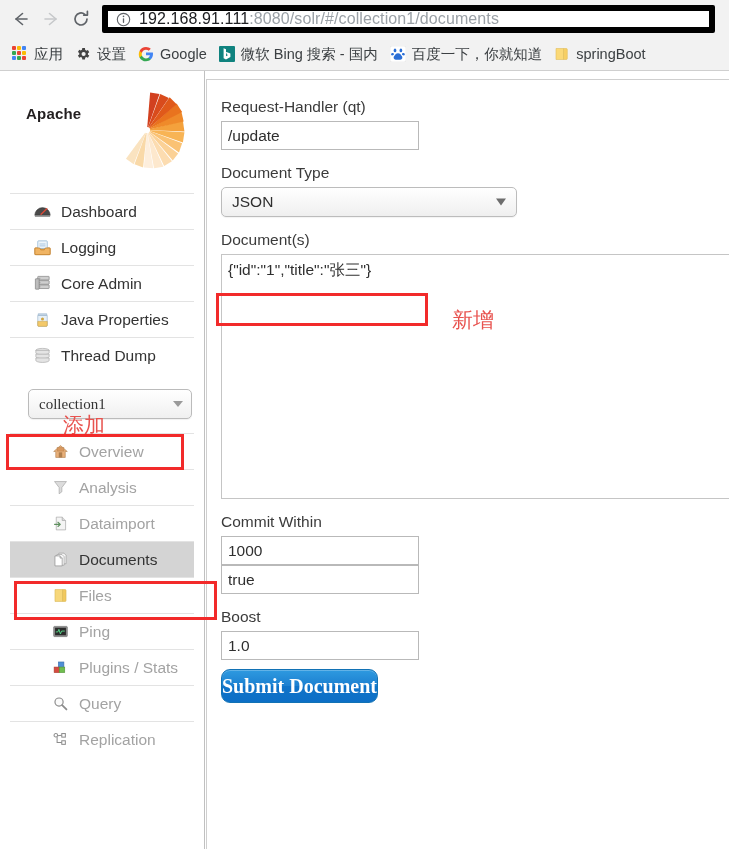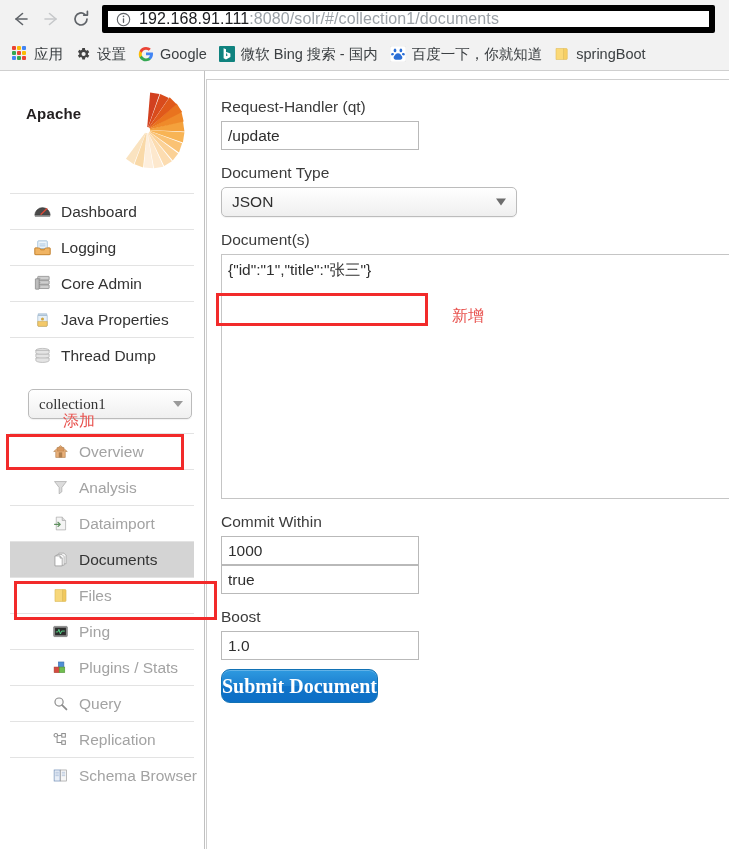--- a/index.html
+++ b/index.html
@@ -173,7 +173,7 @@
   .anno-label {
     position: absolute;
     color: #e8534f;
-    font-size: 16px;
+    font-size: 21px;
     font-family: "Liberation Sans", sans-serif;
     white-space: nowrap;
   }

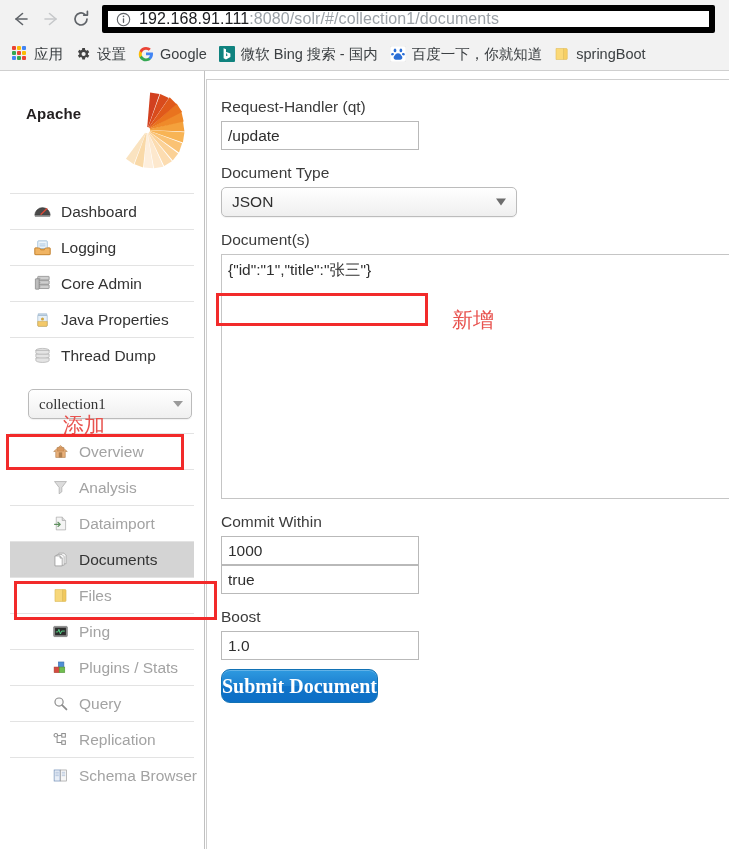--- a/index.html
+++ b/index.html
@@ -618,16 +618,6 @@
         <span class="lbl">Replication</span>
       </li>
 
-      <li class="nav-item">
-        <span class="ico">
-          <svg width="17" height="17" viewBox="0 0 20 20">
-            <rect x="2.5" y="3.5" width="7" height="13" fill="#e8eef7" stroke="#6f8db5" stroke-width="0.8"></rect>
-            <rect x="10" y="3.5" width="7" height="13" fill="#f7f7f7" stroke="#9a9a9a" stroke-width="0.8"></rect>
-            <path d="M4 6.2 h4 M4 8.2 h4 M4 10.2 h4 M11.5 6.2 h4 M11.5 8.2 h4 M11.5 10.2 h4" stroke="#9db4d2" stroke-width="0.8"></path>
-          </svg>
-        </span>
-        <span class="lbl">Schema Browser</span>
-      </li>
     </ul>
   </div>
 

